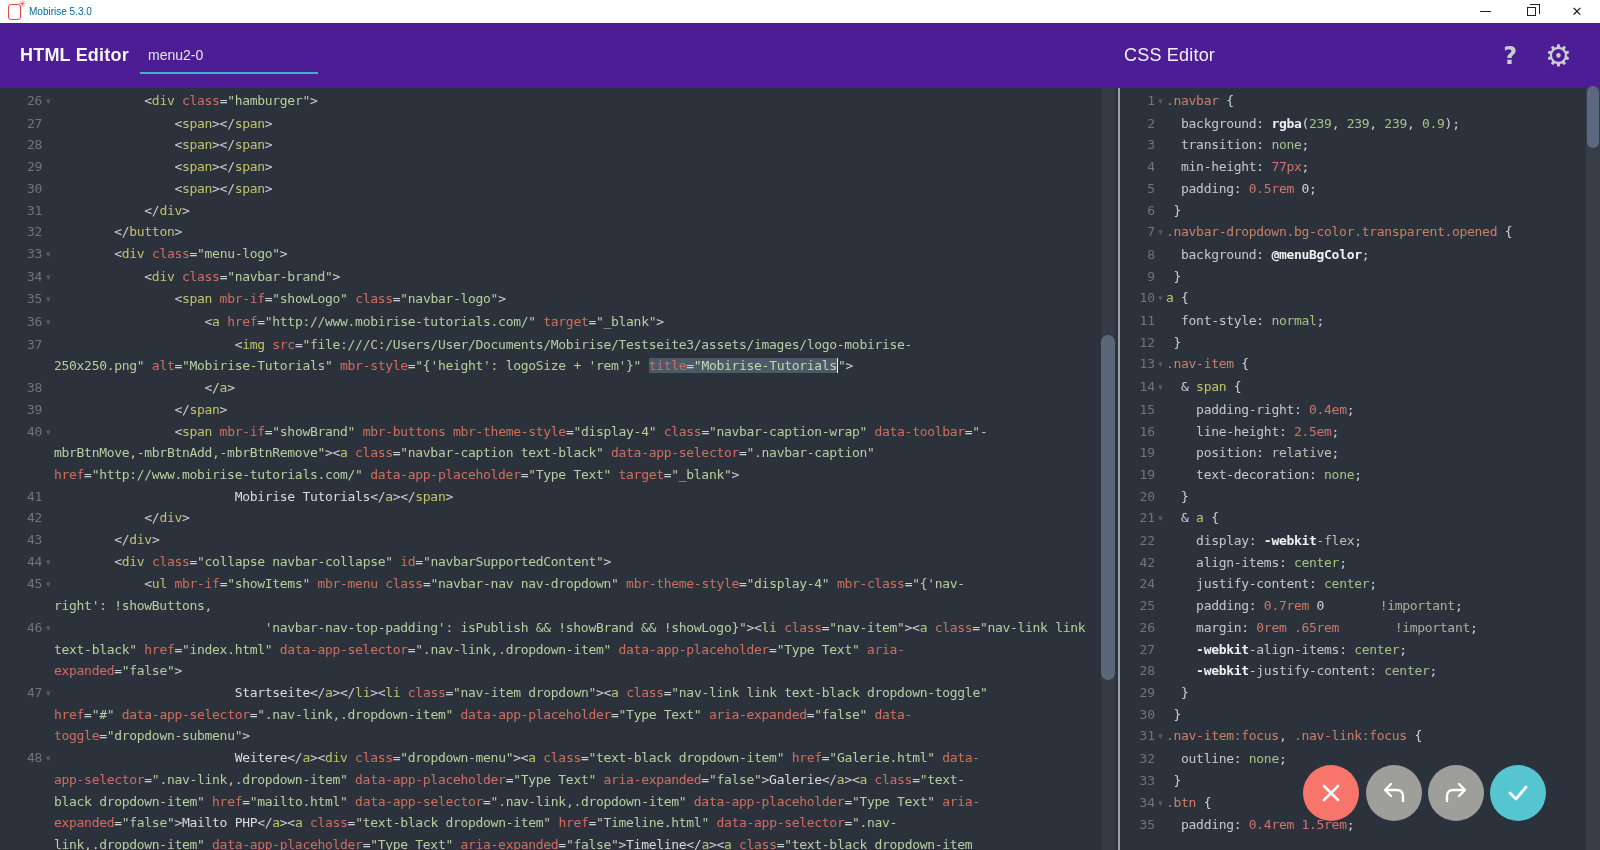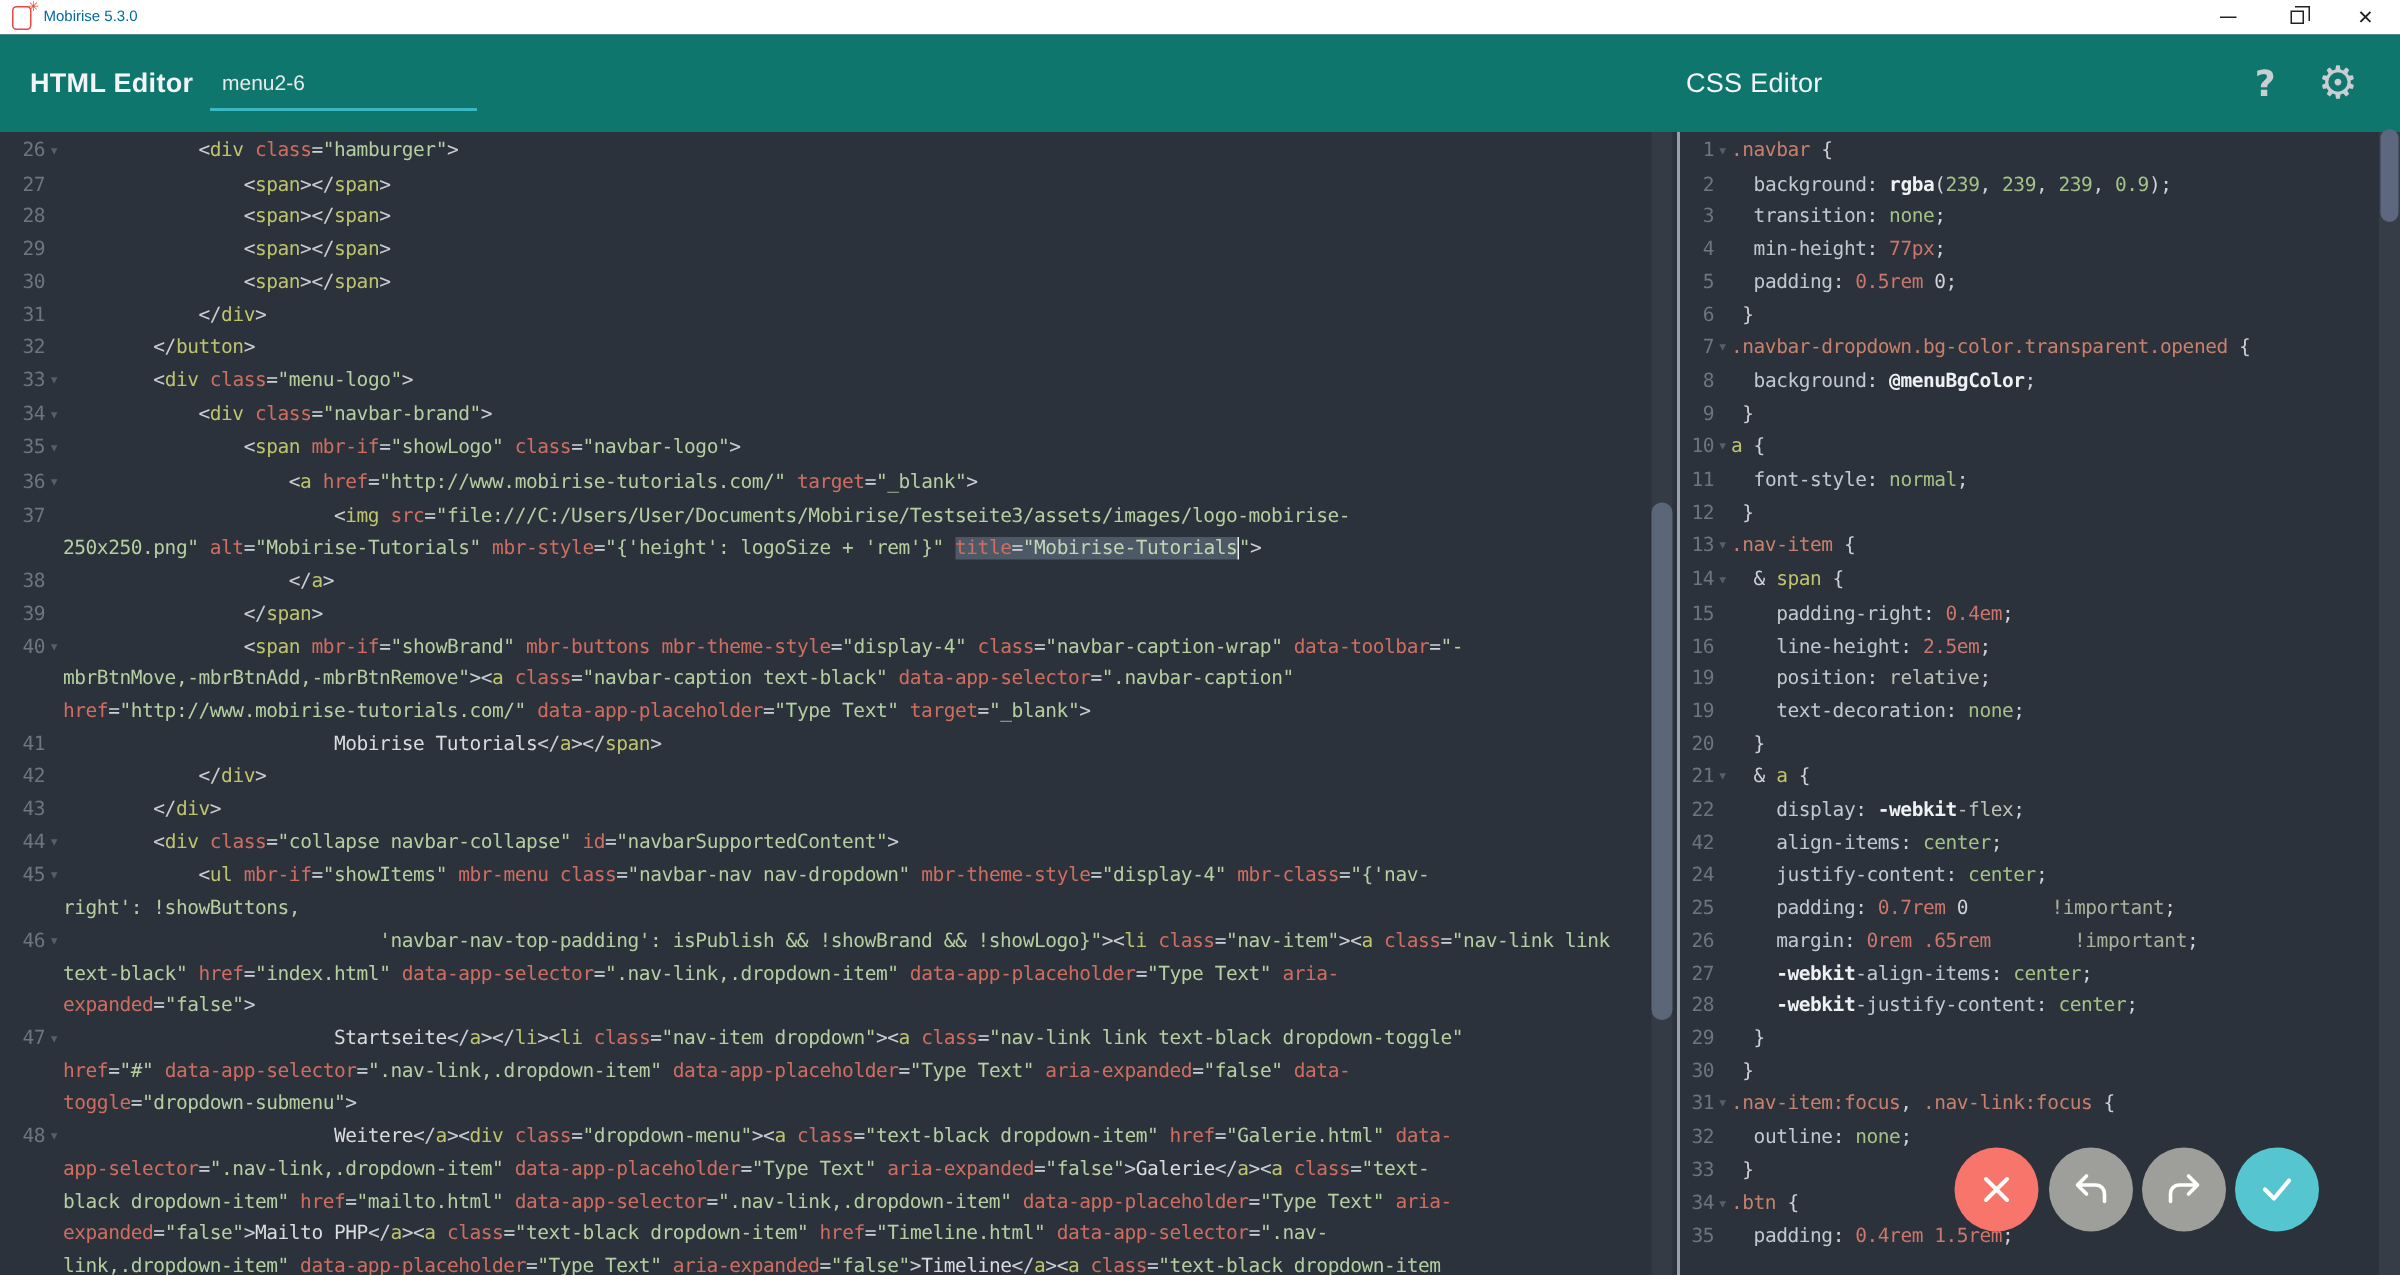--- a/index.html
+++ b/index.html
@@ -19,7 +19,7 @@
   .glyph-close { font-size:13px; line-height:13px; color:#222; }
 
   
-  .header { position:absolute; left:0; top:23px; width:1600px; height:65px; background:#0f766e; }
+  .header { position:absolute; left:0; top:23px; width:1600px; height:65px; background:#4c1d95; }
   .pane-title { position:absolute; top:0; height:65px; display:flex; align-items:center; color:#f2f4f6; font-size:18px; font-weight:600; letter-spacing:.2px; }
   .pane-title.html { left:20px; }
   .pane-title.css { left:1124px; font-weight:500; }

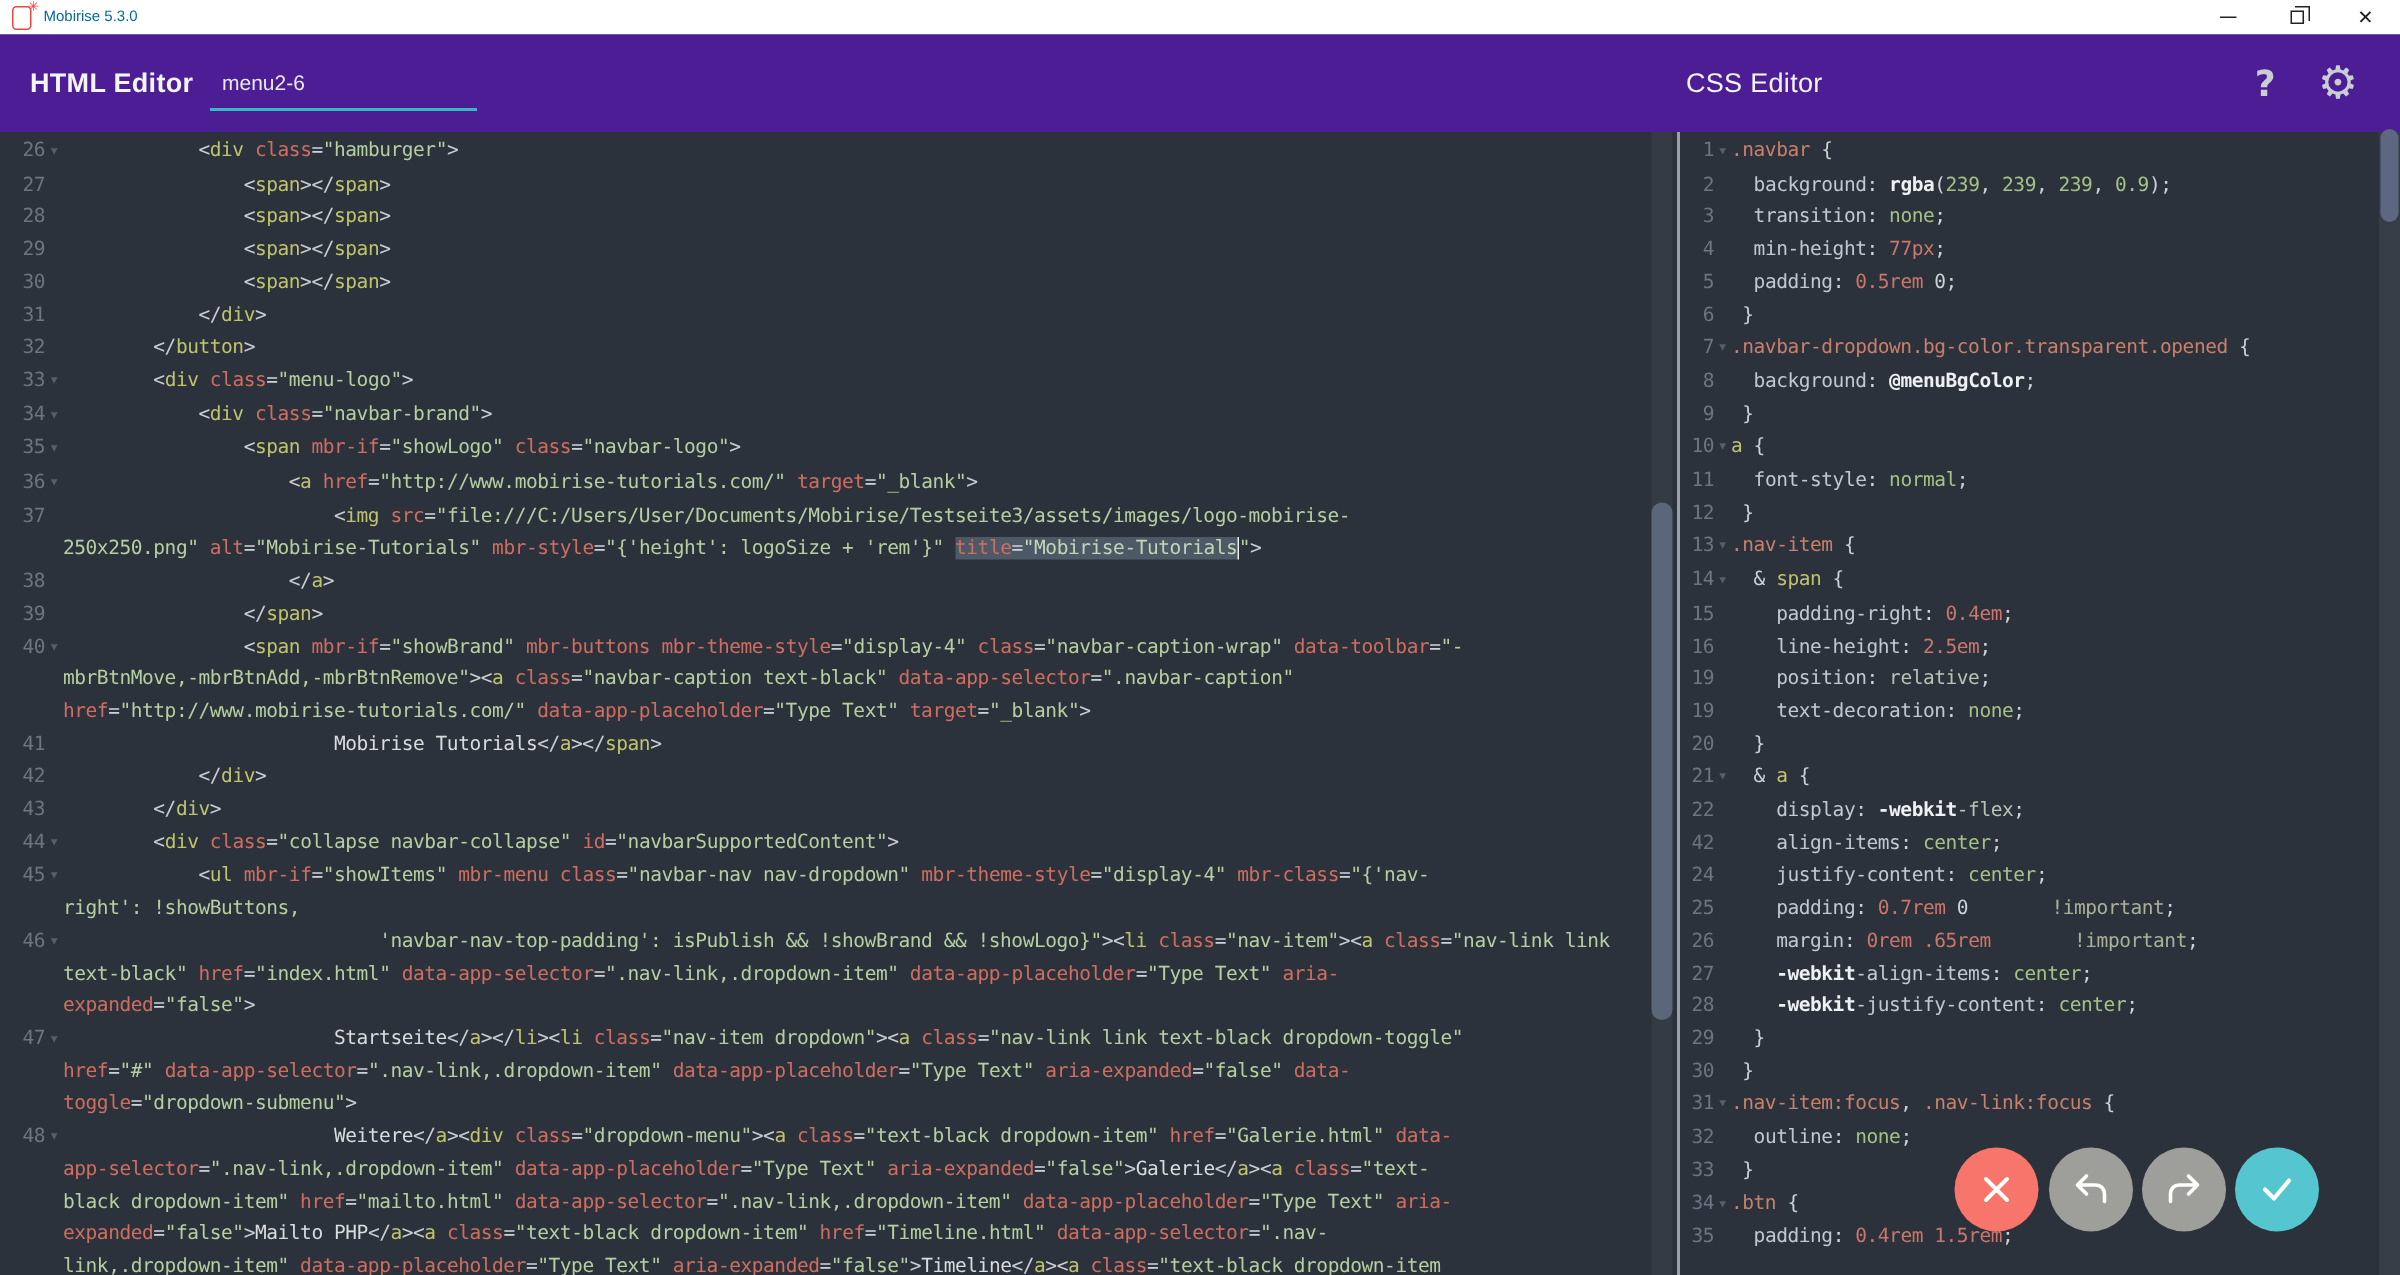--- a/index.html
+++ b/index.html
@@ -101,7 +101,7 @@
 <div class="header">
   <div class="pane-title html">HTML Editor</div>
   <div class="tab">
-      <span>menu2-6</span>
+      <span>menu2-0</span>
     </div>
   <div class="pane-title css">CSS Editor</div>
   <div class="header-icons">

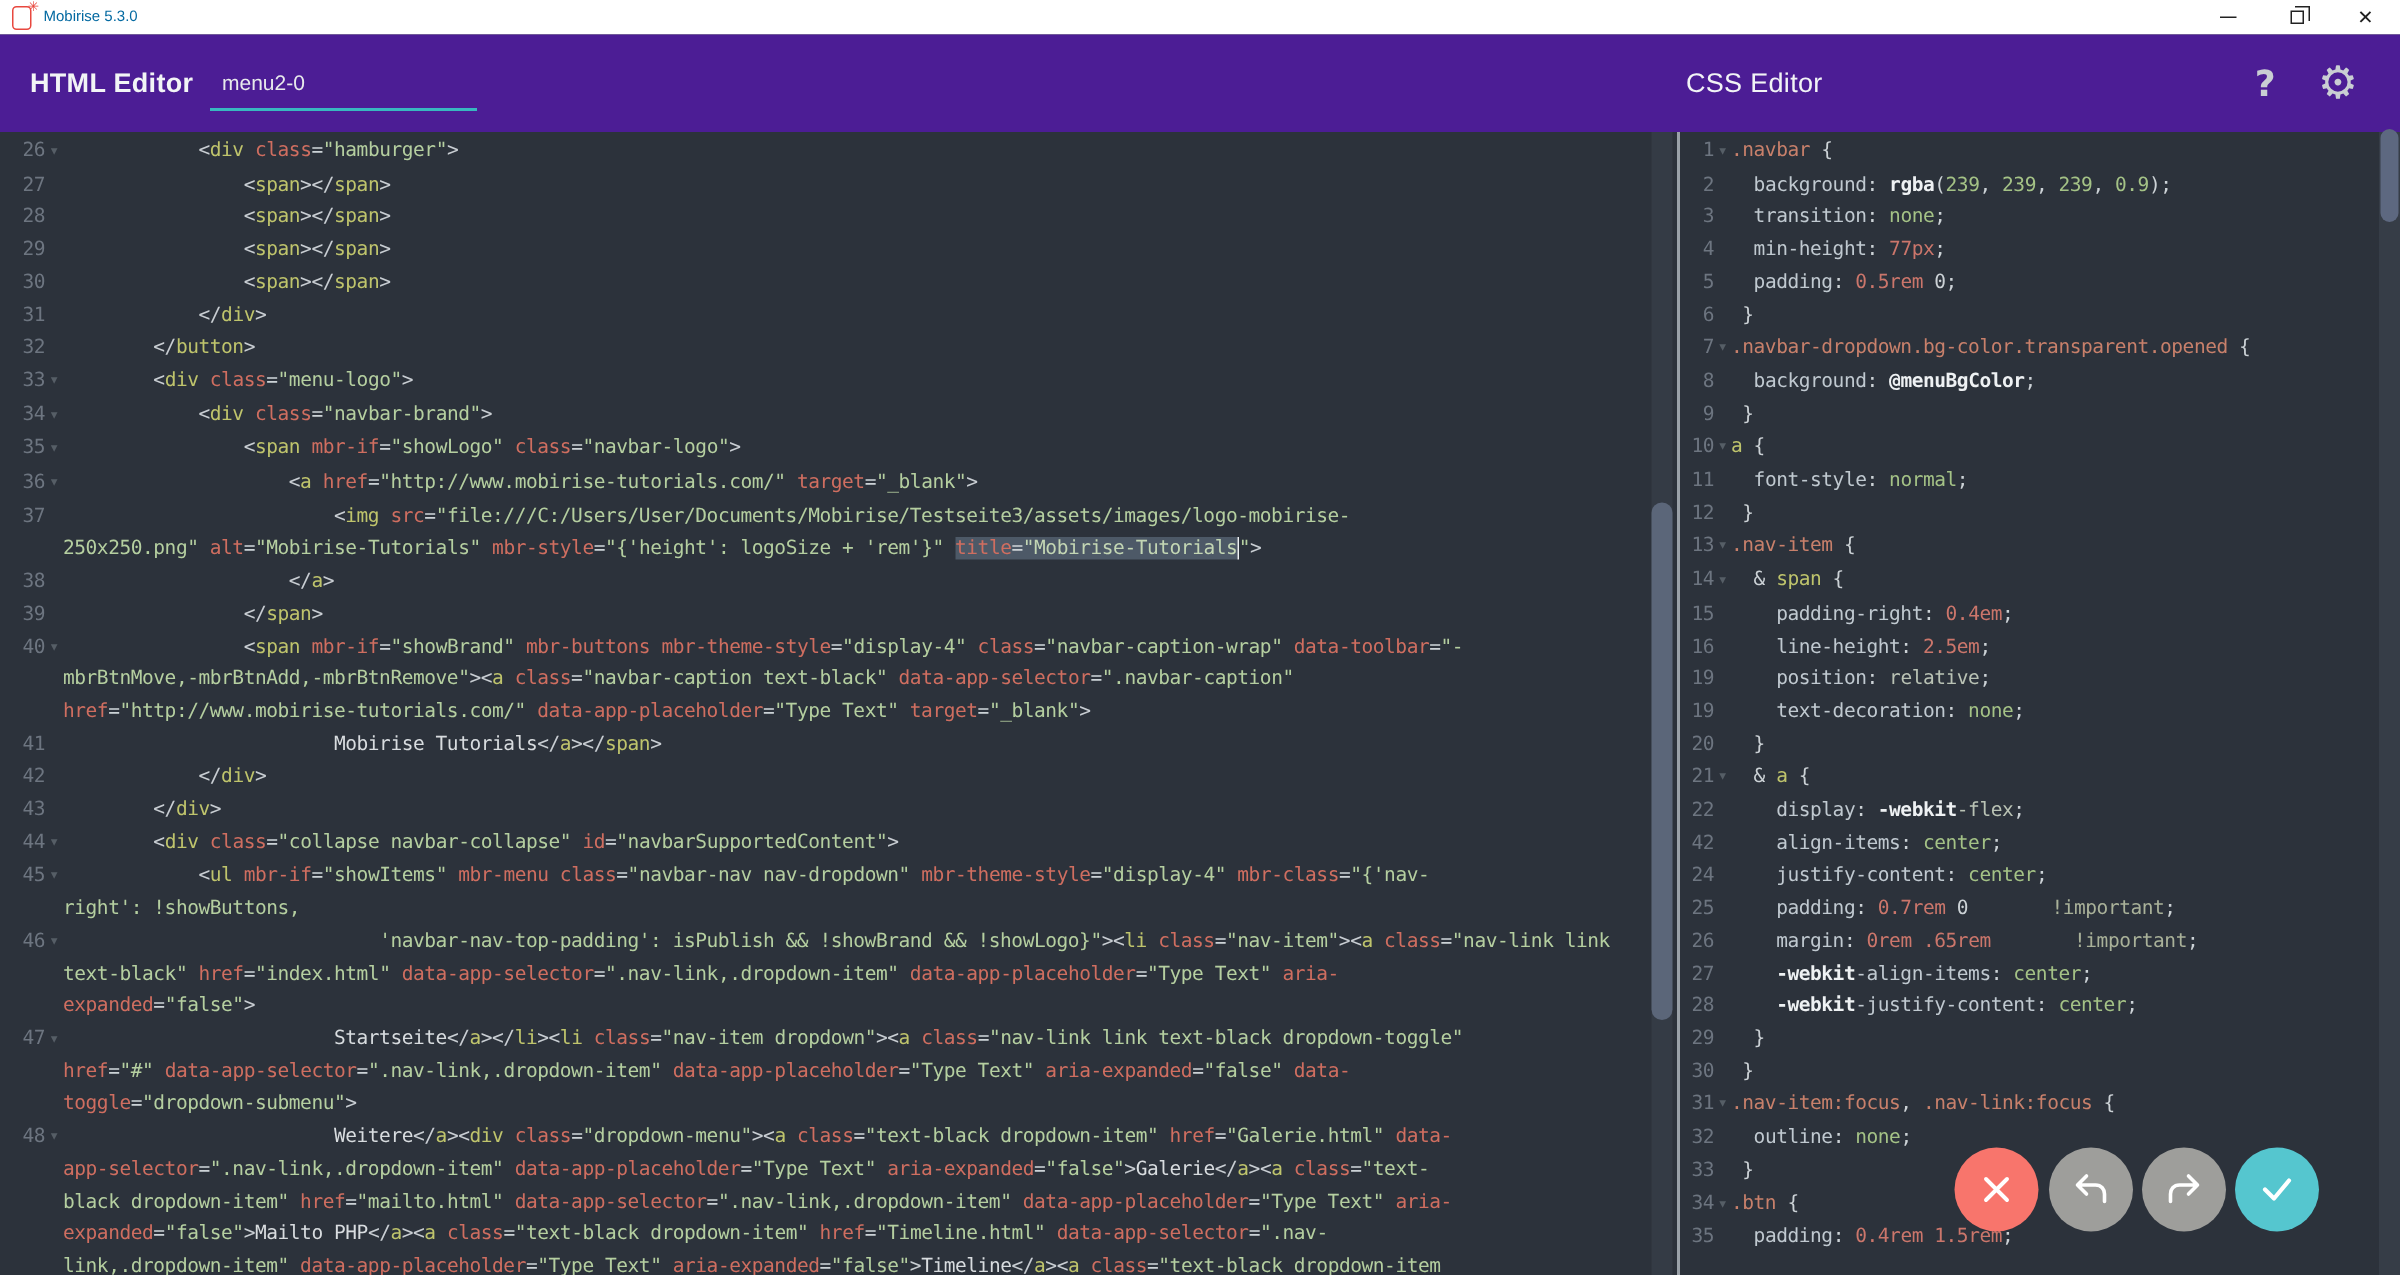--- a/index.html
+++ b/index.html
@@ -32,7 +32,7 @@
   .editor { position:absolute; top:88px; bottom:0; overflow:hidden; font-family:"DejaVu Sans Mono","Liberation Mono",monospace; font-size:13px; line-height:21.7px; letter-spacing:-0.3px; padding-top:2px; }
   .editor-html { left:0; width:1118px; }
   .editor-css  { left:1120px; width:466px; }
-  .cl { display:flex; align-items:flex-start; }
+  .cl { display:flex; align-items:flex-start;padding-left:12px; }
   .gut { flex:0 0 auto; display:flex; align-items:flex-start; color:#6d7580; }
   .editor-html .gut { width:42px; }
   .editor-css  .gut { width:34px; }

